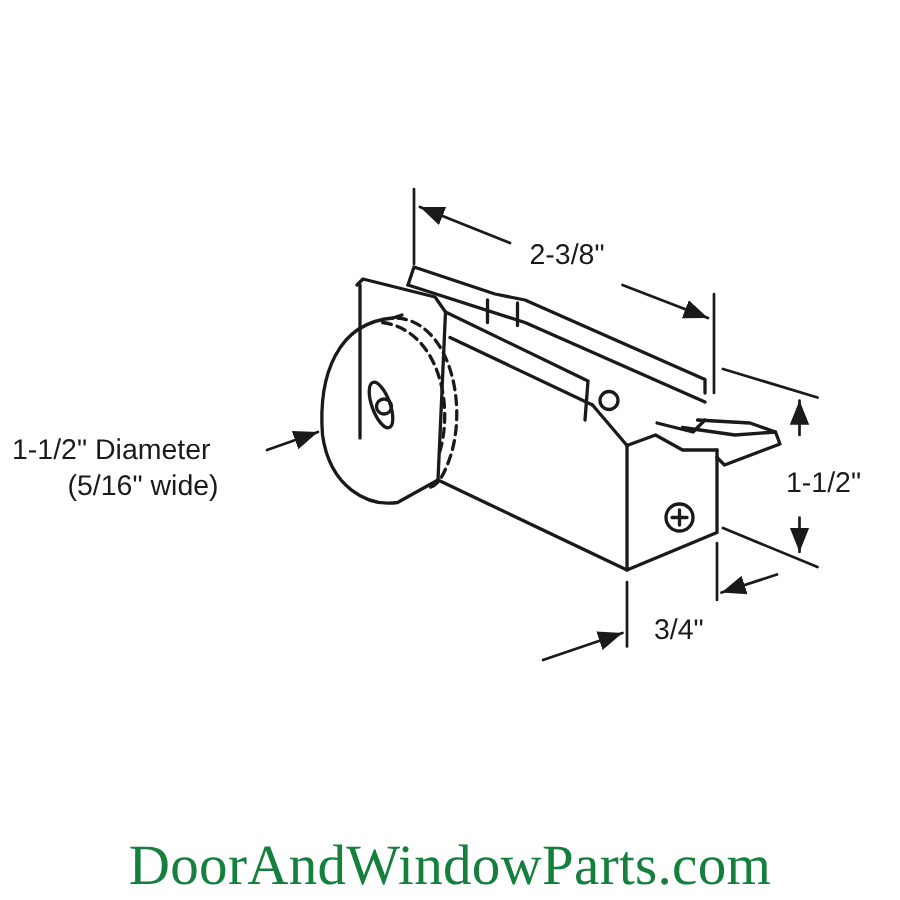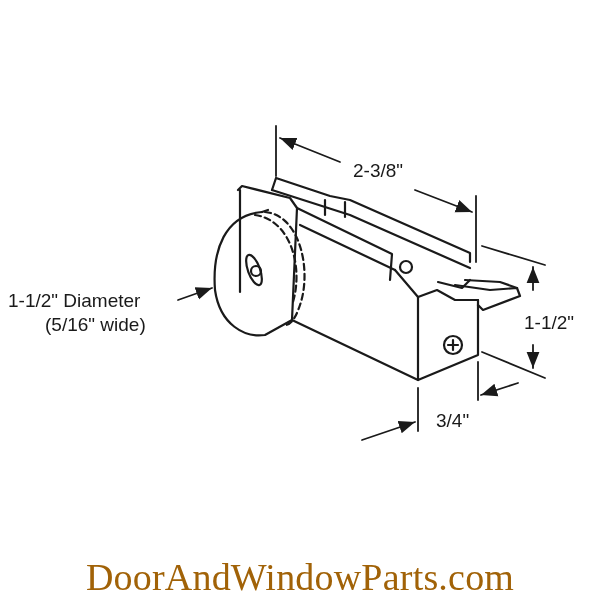--- a/index.html
+++ b/index.html
@@ -8,7 +8,7 @@
     .label { position: absolute; font-family: "Liberation Sans", sans-serif; color: #1a1a1a; white-space: nowrap; }
     .dim { font-size: 19px; }
     .watermark { position: absolute; left: 0; width: 600px; top: 555px; text-align: center;
-      font-family: "Liberation Serif", serif; font-size: 38px; color: #a16207; letter-spacing: 0.2px; }
+      font-family: "Liberation Serif", serif; font-size: 38px; color: #15803d; letter-spacing: 0.2px; }
   </style>
 </head>
 <body>

